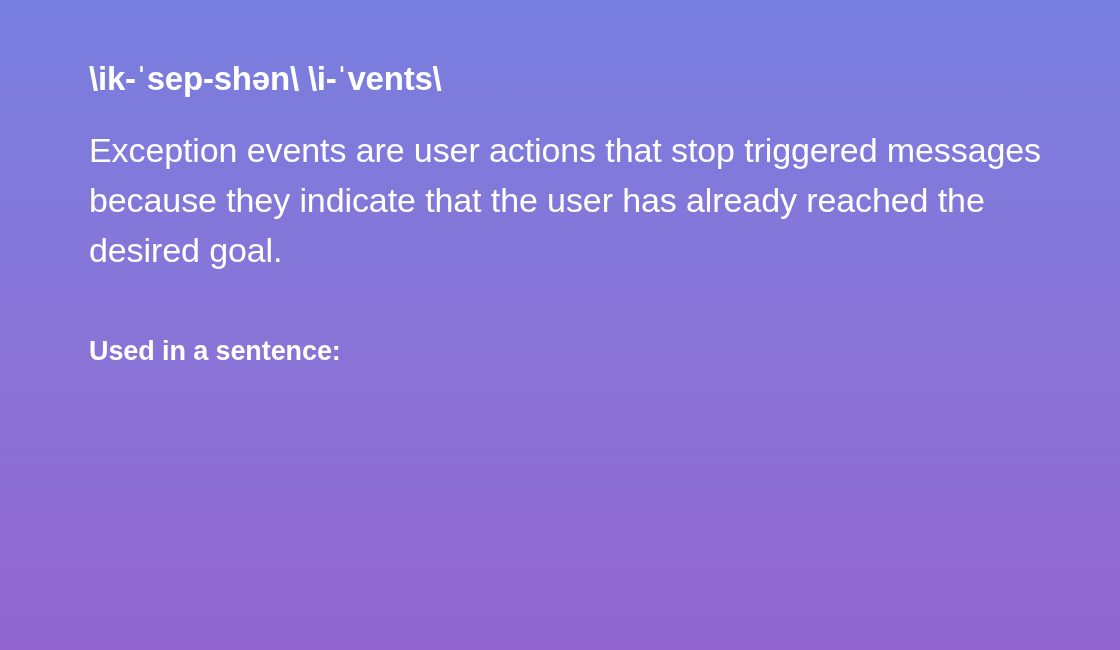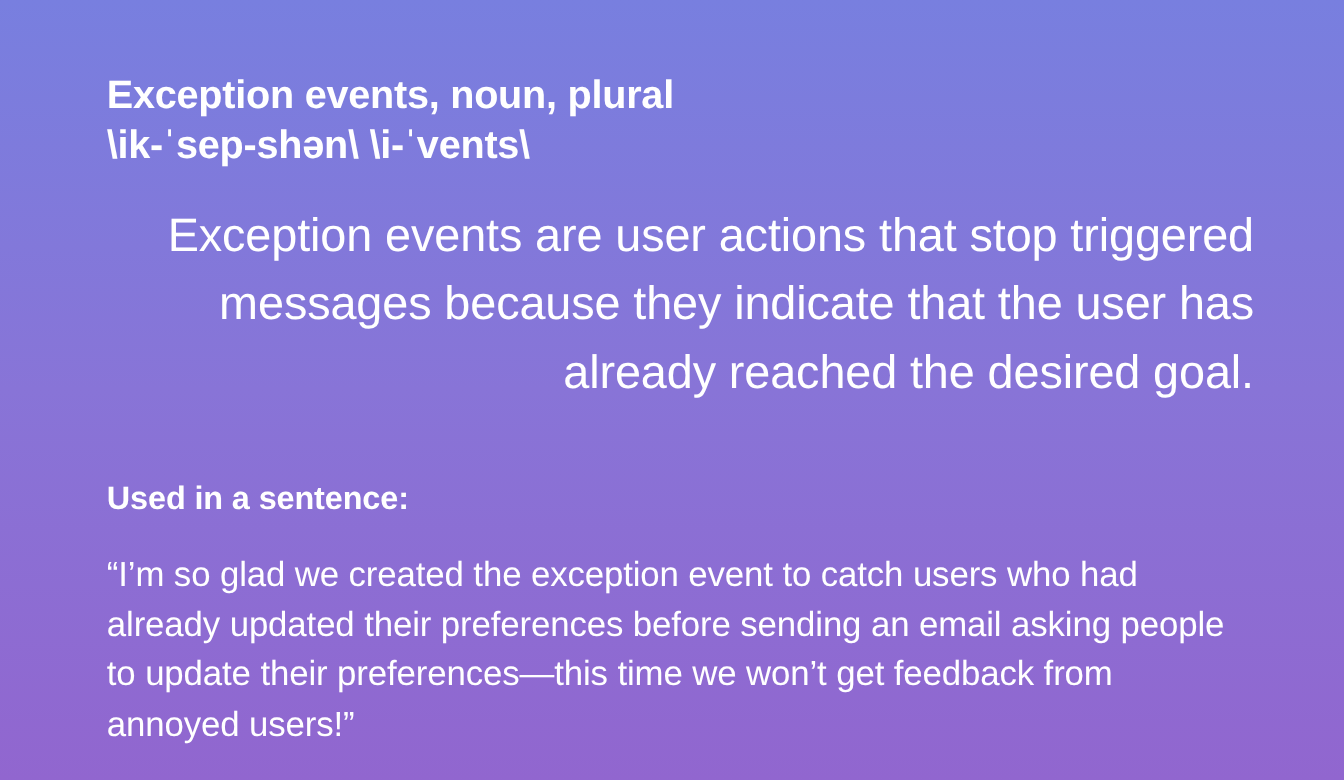--- a/index.html
+++ b/index.html
@@ -80,7 +80,6 @@
 
   <div class="term-block">
     <h1 class="term-heading">
-      <span class="term-line">Exception events, noun, plural</span>
       <span class="term-line">\ik-ˈsep-shən\ \i-ˈvents\</span>
     </h1>
   </div>

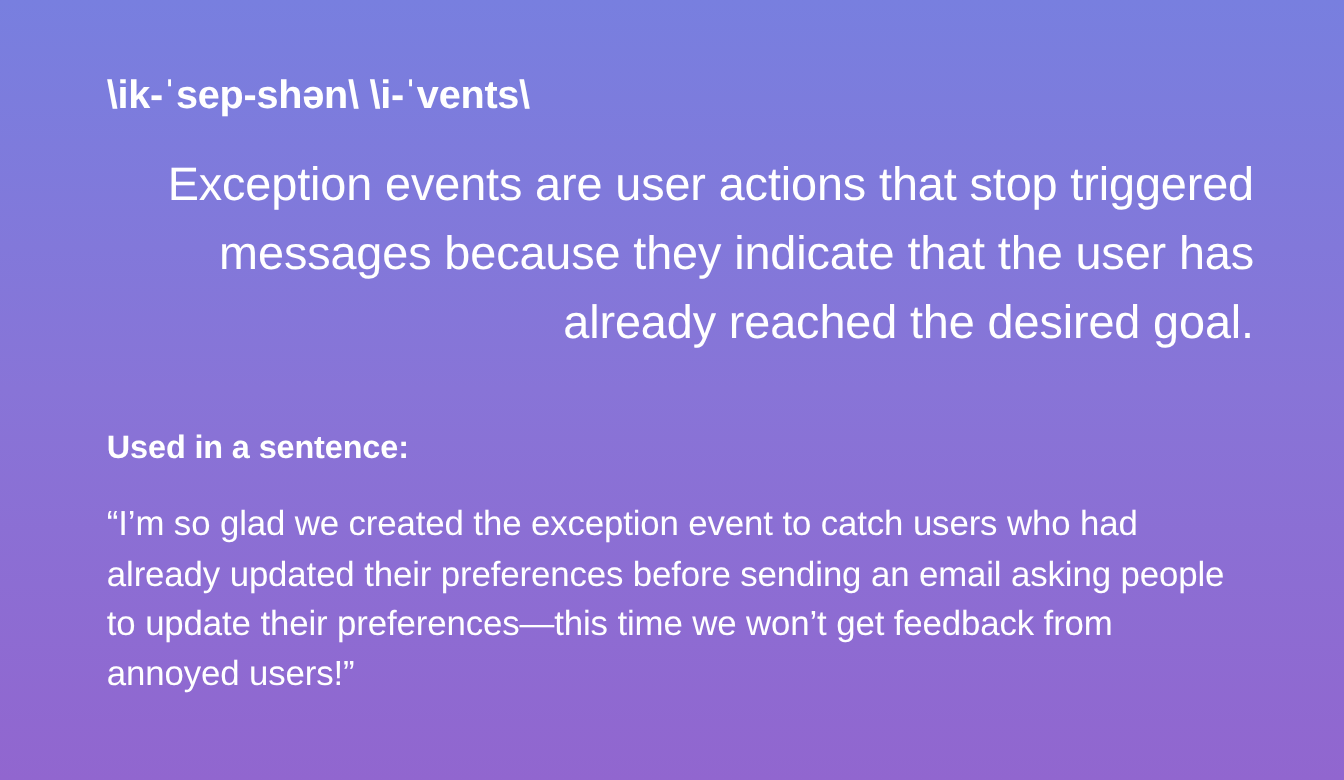--- a/index.html
+++ b/index.html
@@ -46,12 +46,11 @@
   .definition-text {
     margin: 26px 0 0 0;
     max-width: 975px;
-    font-size: 39px;
+    font-size: 34px;
     font-weight: 400;
     line-height: 1.47;
     letter-spacing: -0.1px;
     color: #ffffff;
-    text-align: right;
   }
 
   .usage-heading {

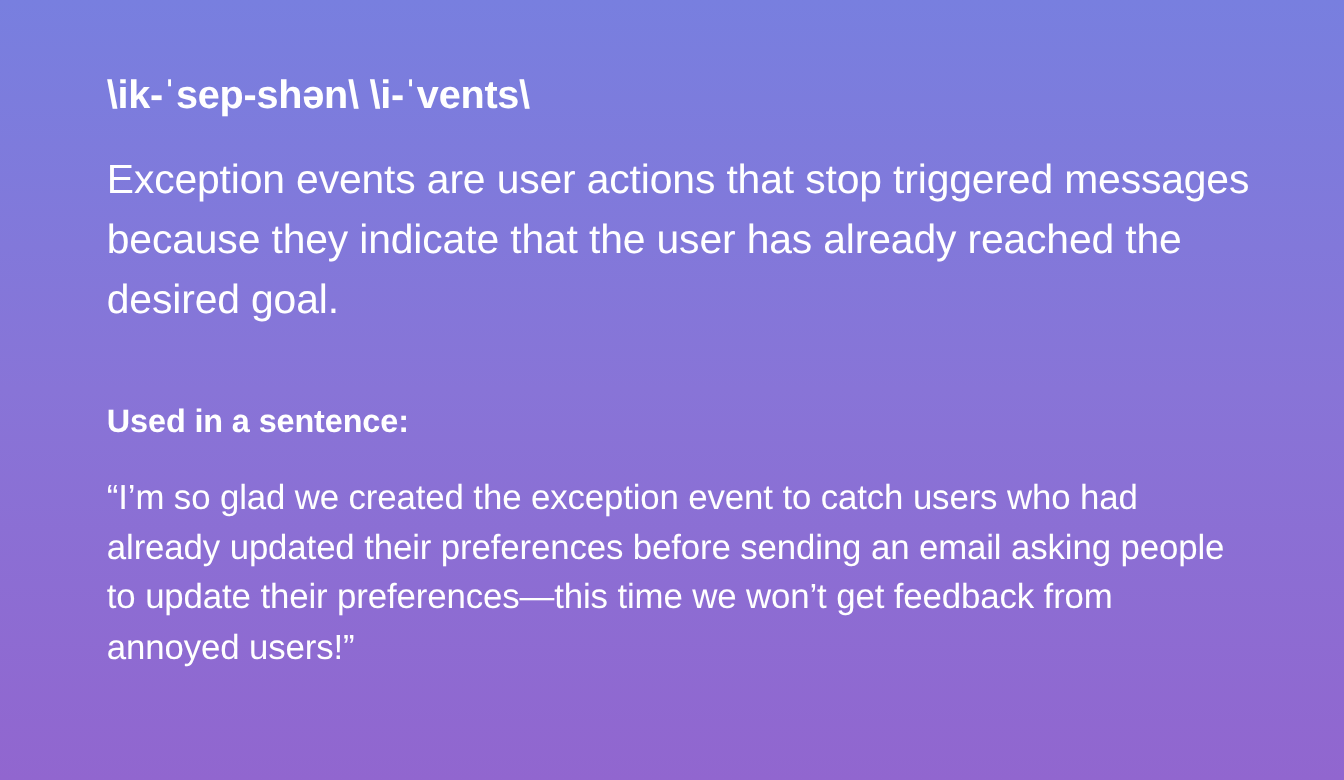--- a/index.html
+++ b/index.html
@@ -87,7 +87,6 @@
 
   <h2 class="usage-heading">Used in a sentence:</h2>
 
-  <p class="usage-quote">“I’m so glad we created the exception event to catch users who had already updated their preferences before sending an email asking people to update their preferences—this time we won’t get feedback from annoyed users!”</p>
 
 </div>
 

